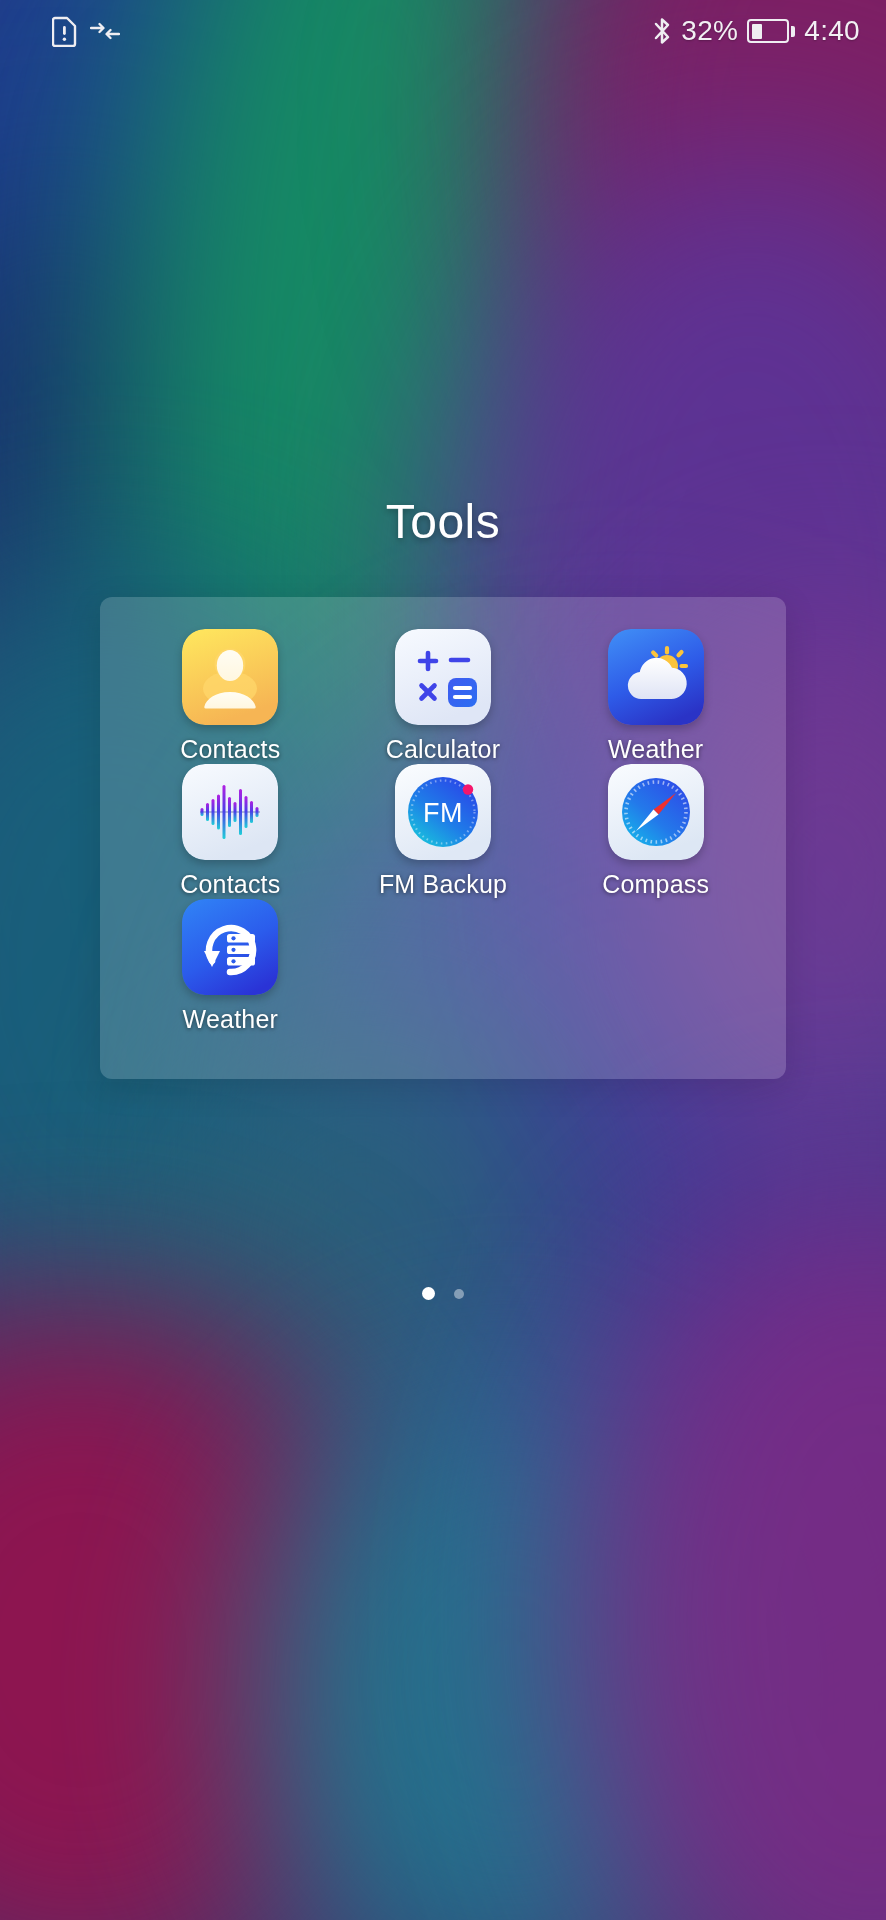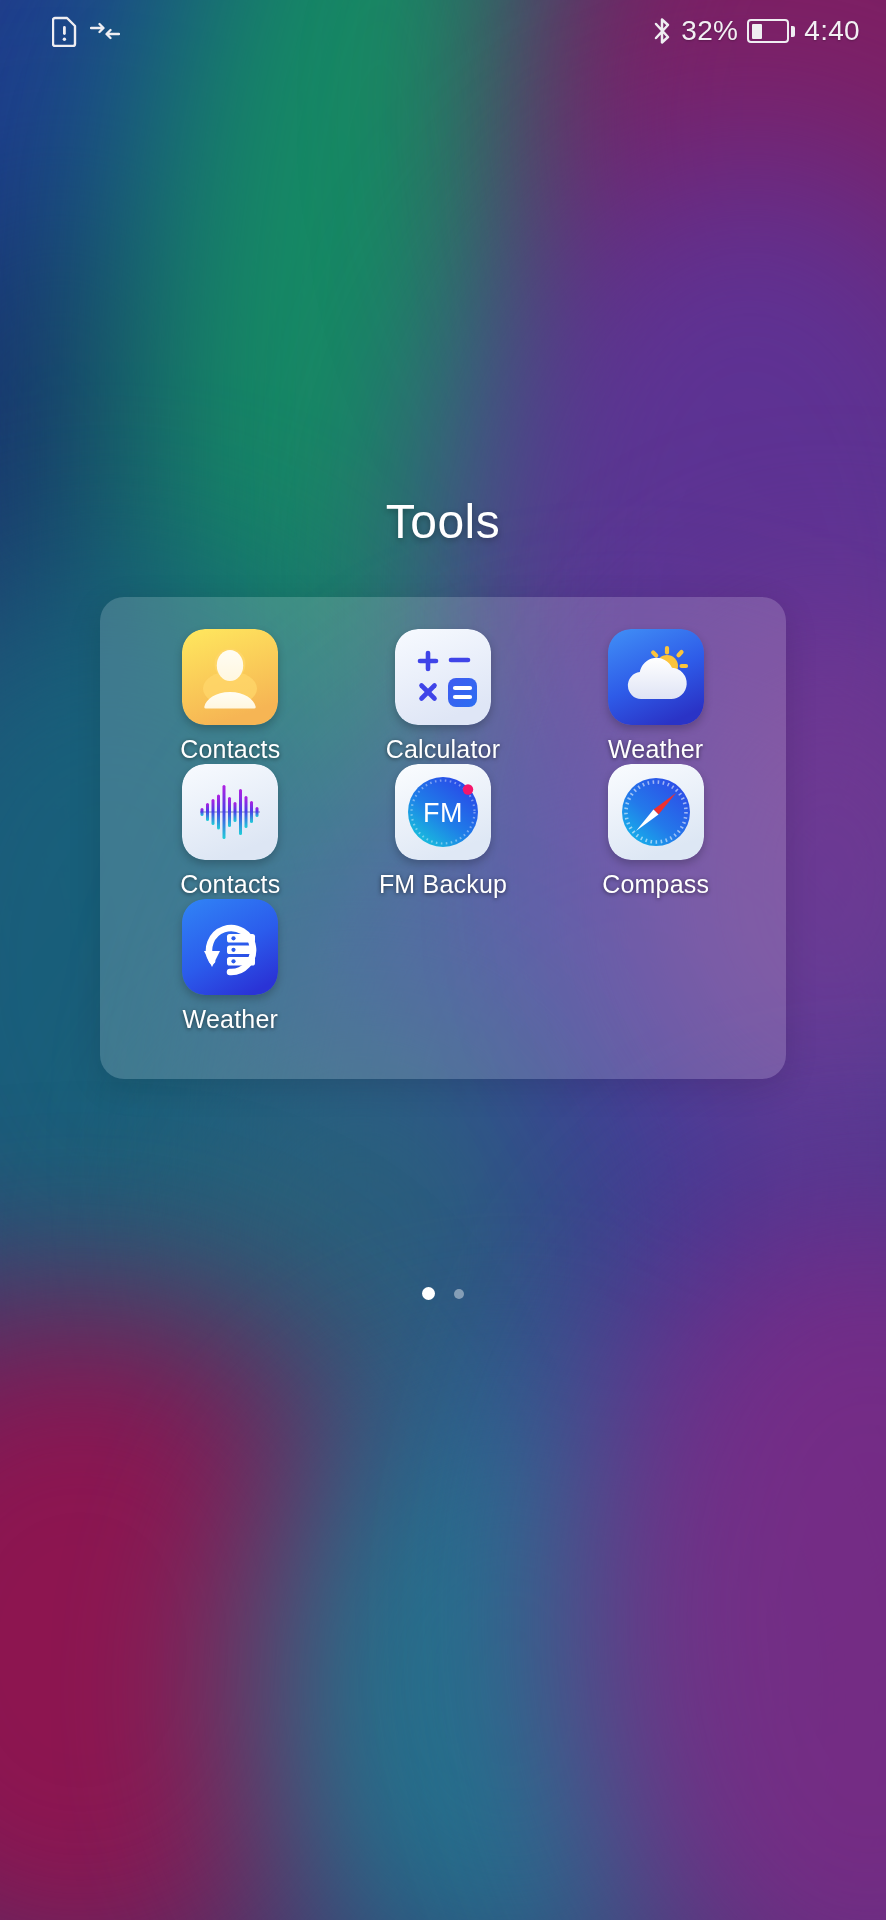--- a/index.html
+++ b/index.html
@@ -113,7 +113,7 @@
     top: 597px;
     width: 686px;
     height: 482px;
-    border-radius: 24px;
+    border-radius: 12px;
     background: rgba(255,255,255,0.17);
     box-shadow: 0 8px 34px rgba(0,0,0,0.12);
     z-index: 10;

